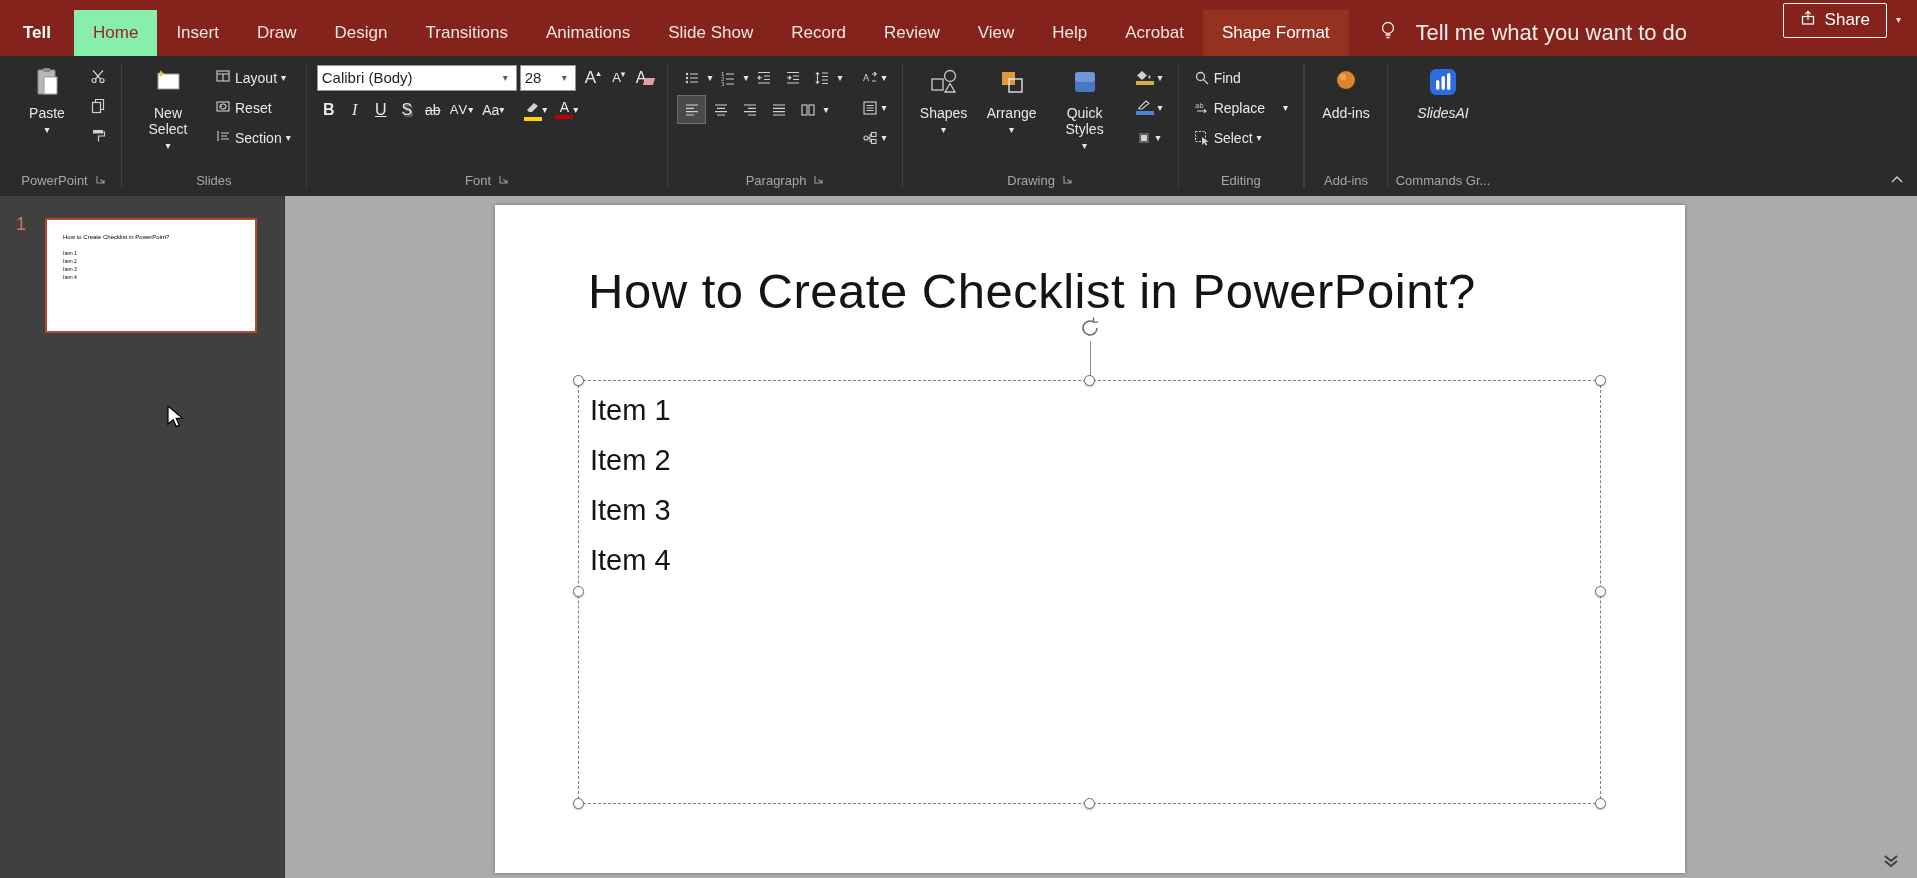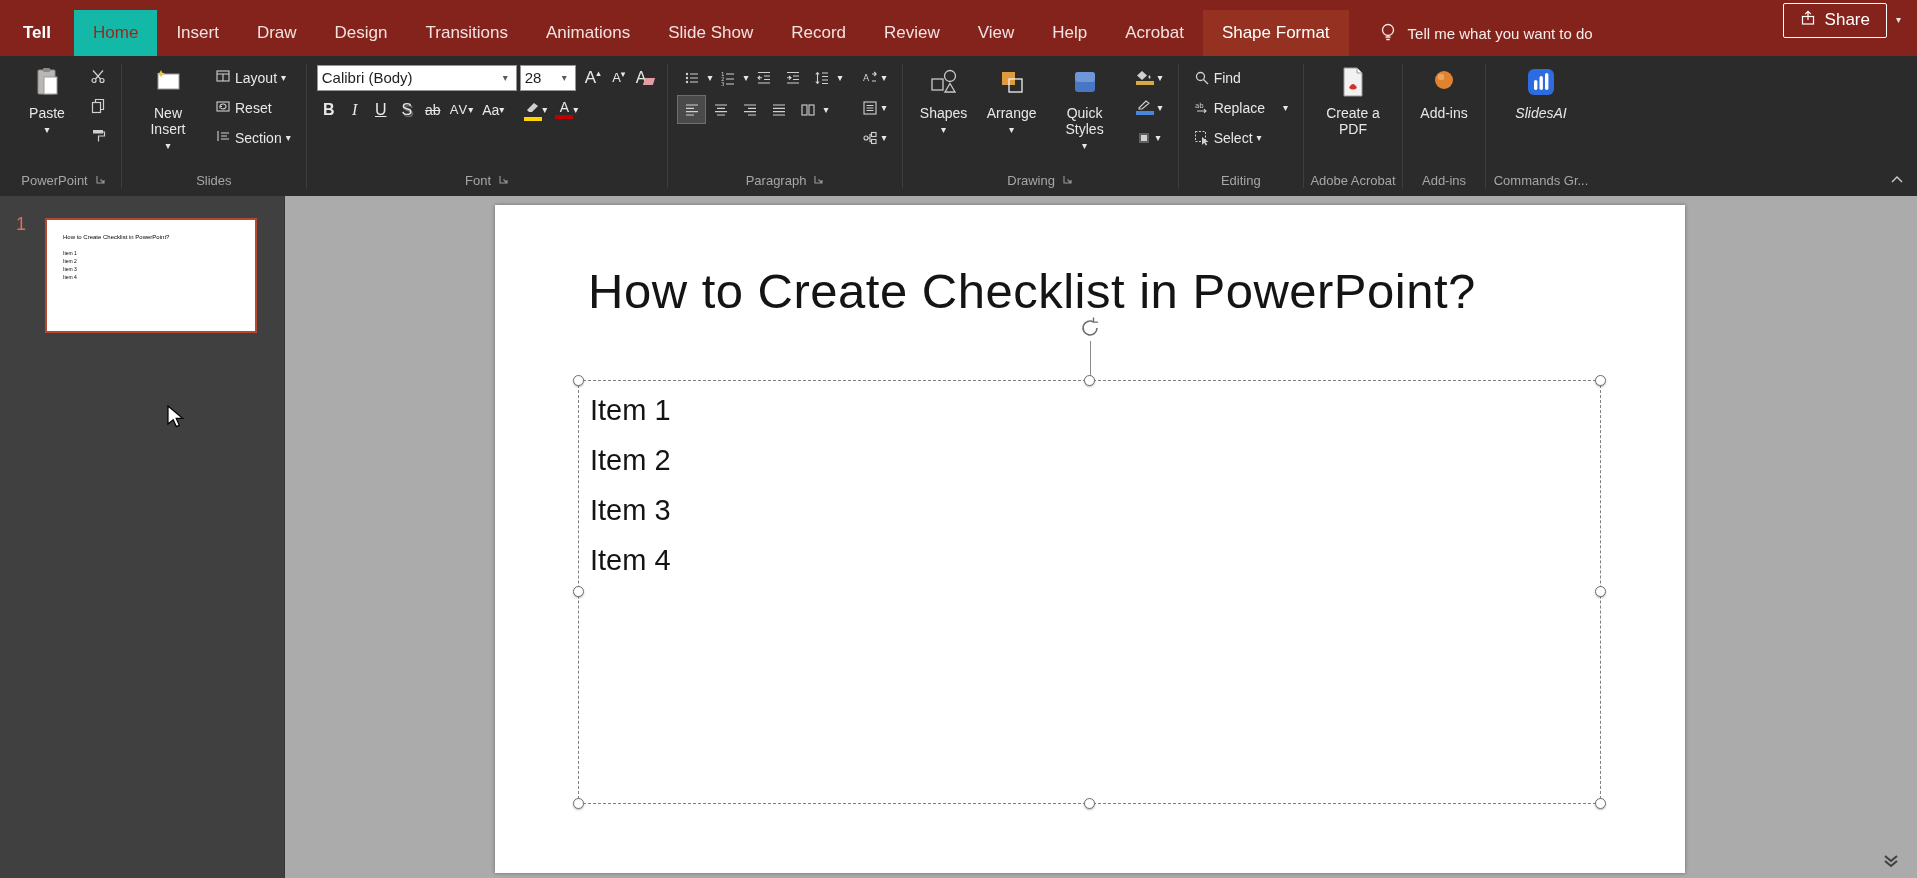--- a/index.html
+++ b/index.html
@@ -11,7 +11,7 @@
   .tabbar { height:56px; background:#84231c; display:flex; align-items:flex-end; color:#f2e2df; }
   .tab { height:46px; display:flex; align-items:center; padding:0 19px; font-size:17px; white-space:nowrap; }
   .tab-file { color:#ffffff; font-weight:bold; padding:0 23px; }
-  .tab-home { background:#14b8a6; color:#99271e; }
+  .tab-home { background:#86efac; color:#99271e; }
   .tab-shapeformat { background:#943120; color:#ffffff; }
   .tellme { height:46px; display:flex; align-items:center; gap:11px; margin-left:30px; font-size:15px; color:#f6ece9; white-space:nowrap; }
   .share-wrap { margin-left:auto; height:72px; display:flex; align-items:center; gap:9px; padding-right:16px; }

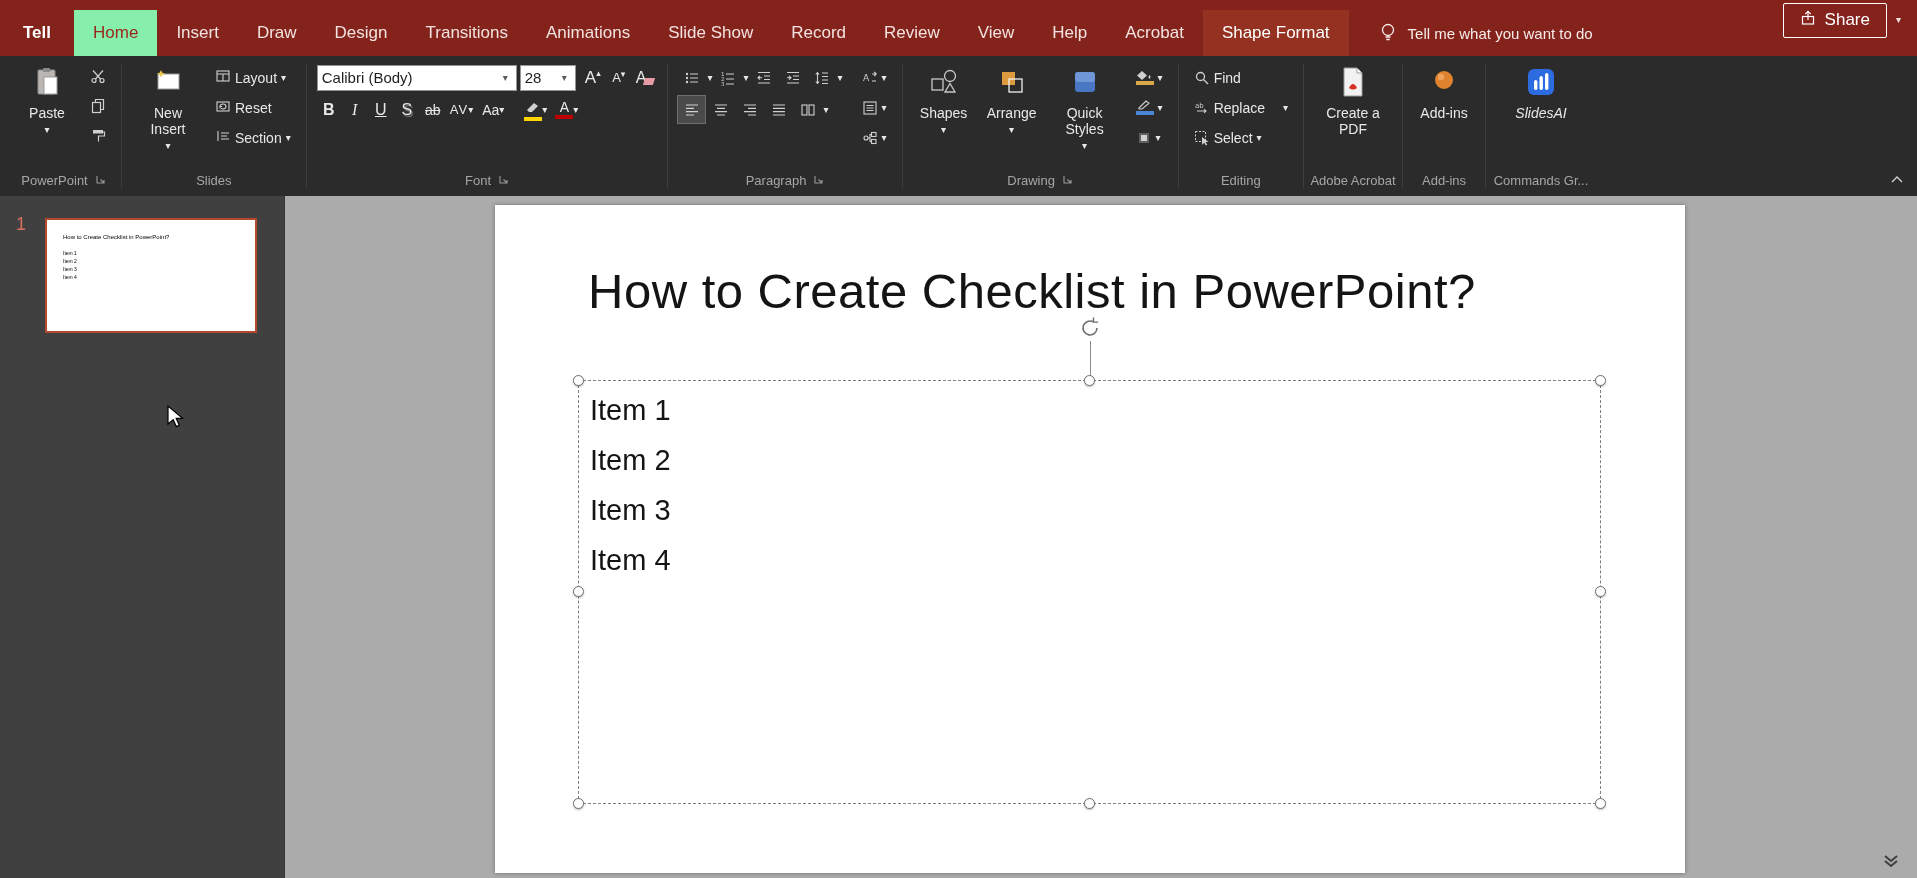--- a/index.html
+++ b/index.html
@@ -13,7 +13,7 @@
   .tab-file { color:#ffffff; font-weight:bold; padding:0 23px; }
   .tab-home { background:#86efac; color:#99271e; }
   .tab-shapeformat { background:#943120; color:#ffffff; }
-  .tellme { height:46px; display:flex; align-items:center; gap:11px; margin-left:30px; font-size:15px; color:#f6ece9; white-space:nowrap; }
+  .tellme { height:46px; display:flex; align-items:center; gap:19px; margin-left:30px; font-size:22px; color:#f6ece9; white-space:nowrap; }
   .share-wrap { margin-left:auto; height:72px; display:flex; align-items:center; gap:9px; padding-right:16px; }
   .share-btn { display:flex; align-items:center; gap:9px; border:1px solid #ffffff; padding:6px 16px; color:#ffffff; font-size:17px; border-radius:2px; }
   .caret { font-size:10px; line-height:1; color:inherit; }

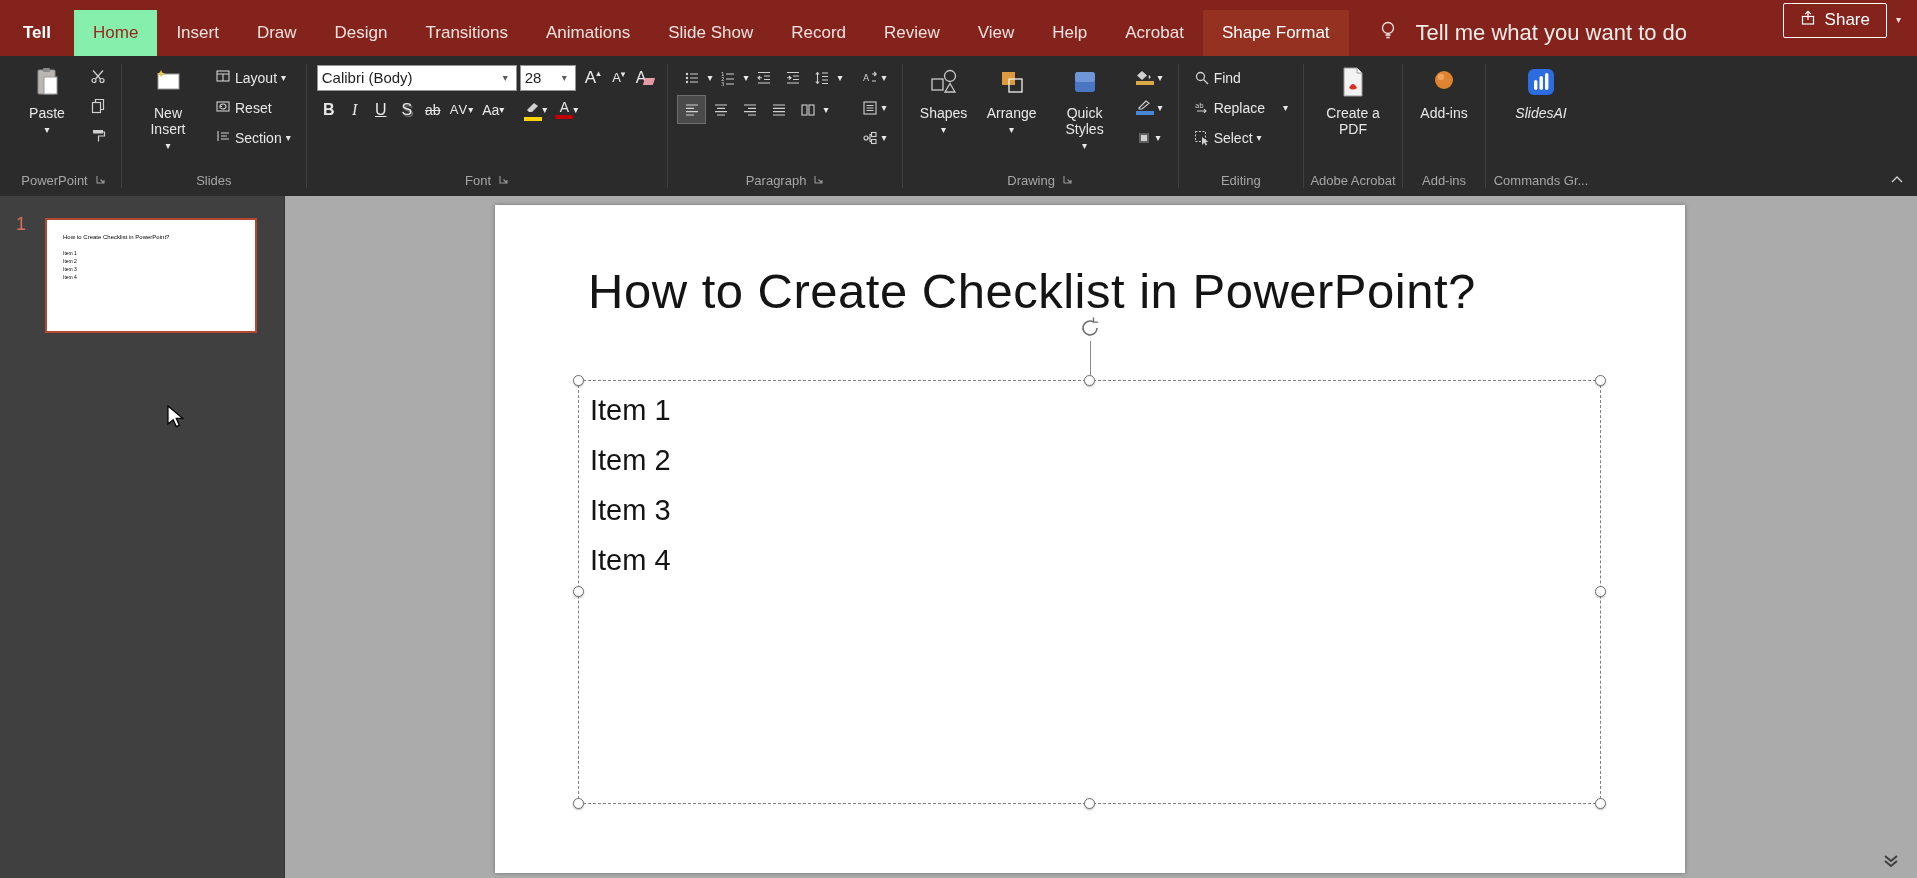--- a/index.html
+++ b/index.html
@@ -173,7 +173,7 @@
                 <path d="M9 4 l1.2 2.6 L13 7.8 l-2.8 1.2 L9 11.6 l-1.2-2.6 L5 7.8 l2.8-1.2 z" fill="#e8c64d"></path>
               </svg>
           </span>
-          <span class="blabel">New Insert</span>
+          <span class="blabel">New Select</span>
           <span class="caret">▾</span>
         </div>
         <div class="vcol">

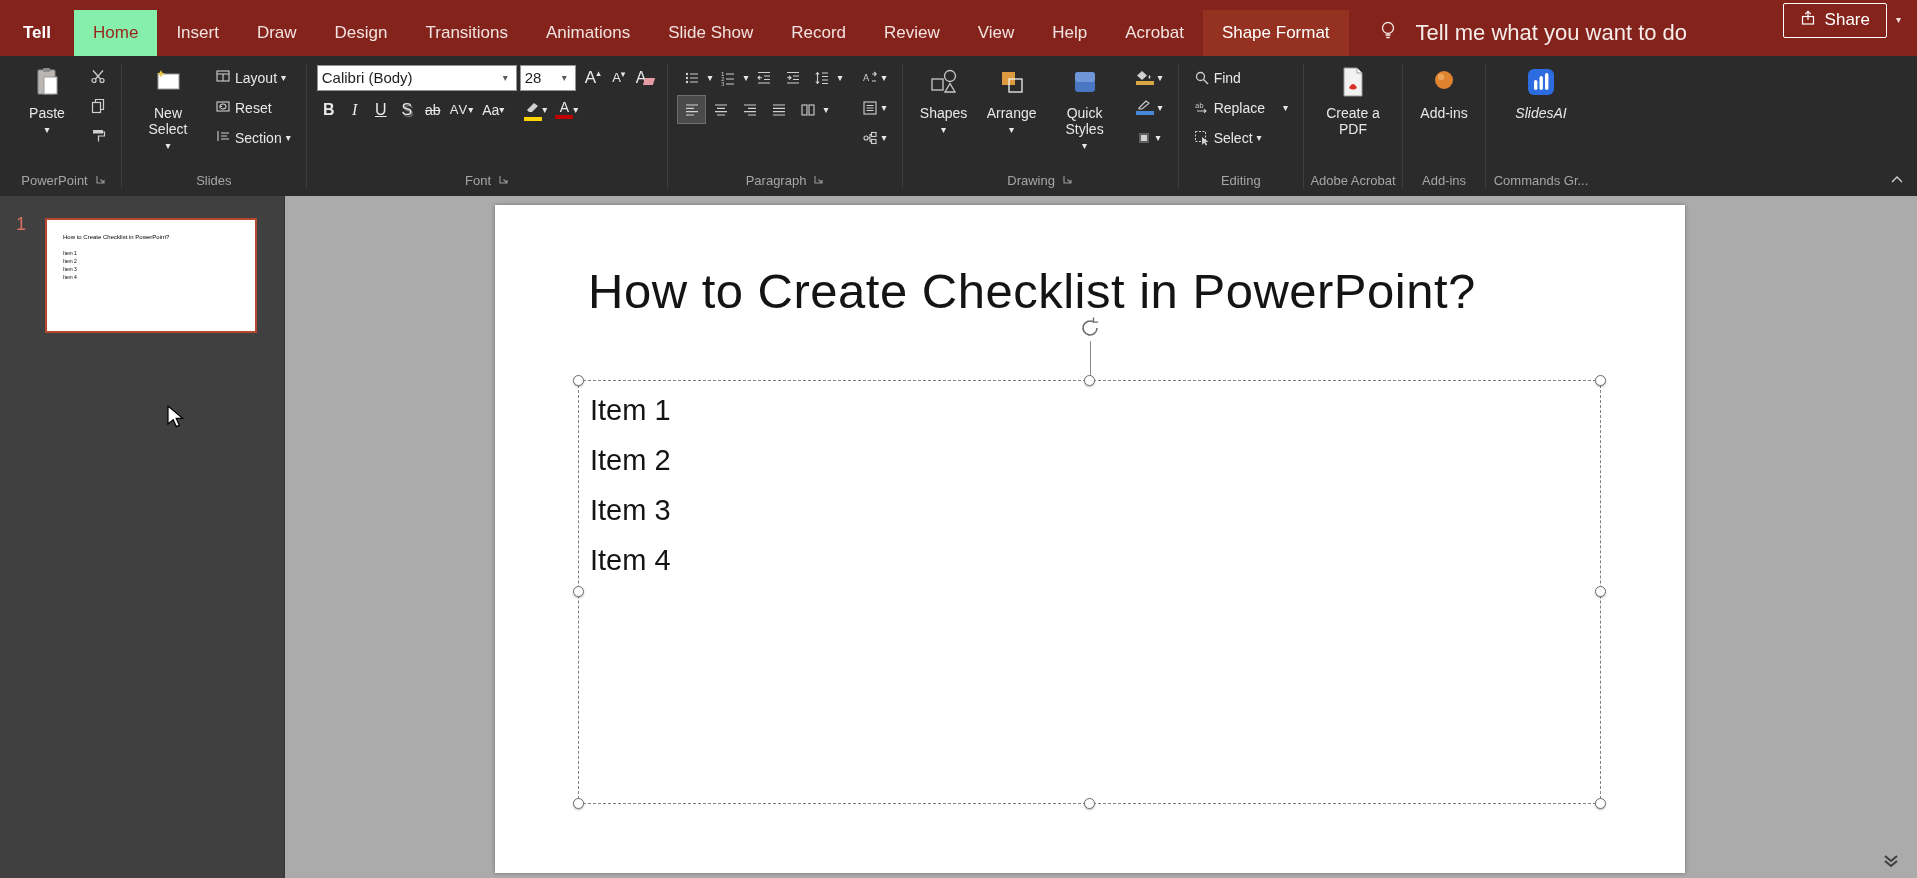--- a/index.html
+++ b/index.html
@@ -509,23 +509,6 @@
     </div>
     <div class="rsep"></div>
 
-    <div class="rgroup">
-      <div class="rgroup-content" style="justify-content:center;">
-        <div class="bigbtn" style="width:78px;">
-          <span>
-            <svg width="32" height="32" viewBox="0 0 32 32">
-                <path d="M7 2 h13 l5 5 v23 H7 z" fill="#f2f2f2" stroke="#9a9a9a"></path>
-                <path d="M20 2 v5 h5" fill="#ffffff" stroke="#9a9a9a"></path>
-                <path d="M12 22 q4-8 8 0 q-4 3-8 0 z" fill="#d93025"></path>
-              </svg>
-          </span>
-          <span class="blabel" style="max-width:58px;">Create a PDF</span>
-        </div>
-      </div>
-      <div class="rgroup-footer">
-        <span>Adobe Acrobat</span>
-      </div>
-    </div>
     <div class="rsep"></div>
 
     <div class="rgroup">

